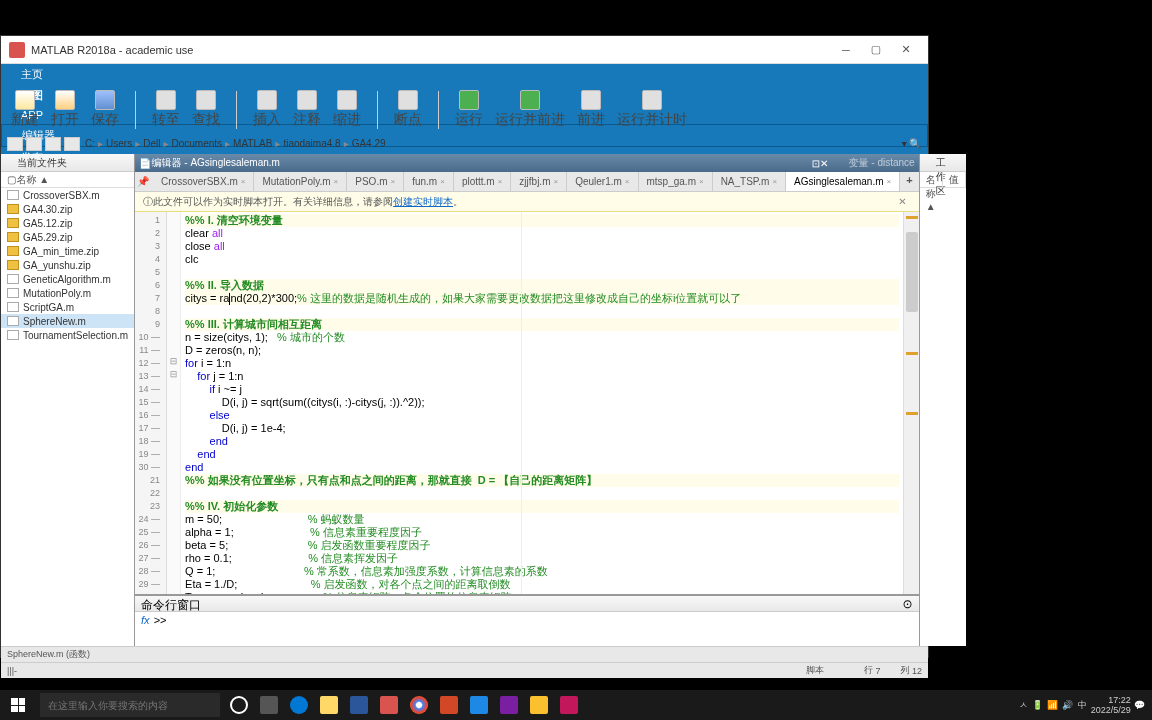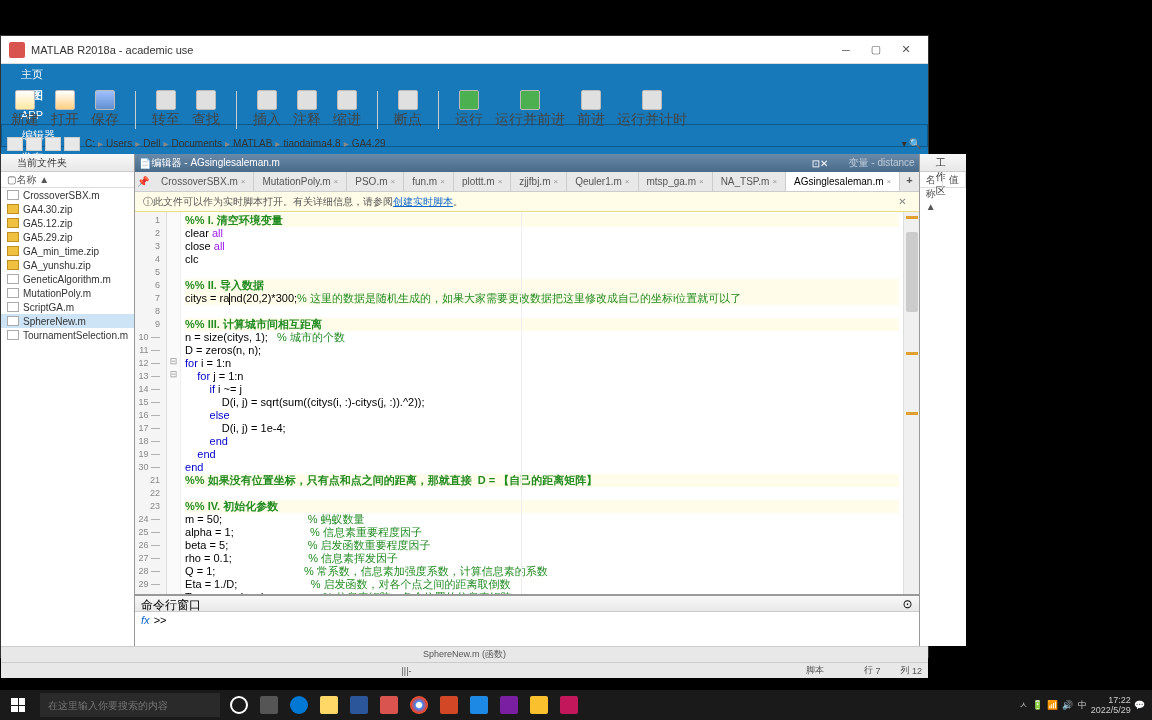--- a/index.html
+++ b/index.html
@@ -90,7 +90,7 @@
 .ws-header { height: 16px; display: flex; border-bottom: 1px solid #ddd; font-size: 10px; color: #555; }
 .ws-col { flex: 1; padding: 1px 6px; border-right: 1px solid #ddd; }
 
-.statusbar { height: 16px; background: #e8e8e8; border-top: 1px solid #ccc; display: flex; align-items: center; font-size: 9px; color: #555; padding: 0 6px; text-align: center; }
+.statusbar { height: 16px; background: #e8e8e8; border-top: 1px solid #ccc; display: flex; align-items: center; font-size: 9px; color: #555; padding: 0 6px; }
 .statusbar .sleft { flex: 1; }
 
 .taskbar { position: absolute; bottom: 0; left: 0; width: 1152px; height: 30px; background: #1a1a1a; display: flex; align-items: center; }

